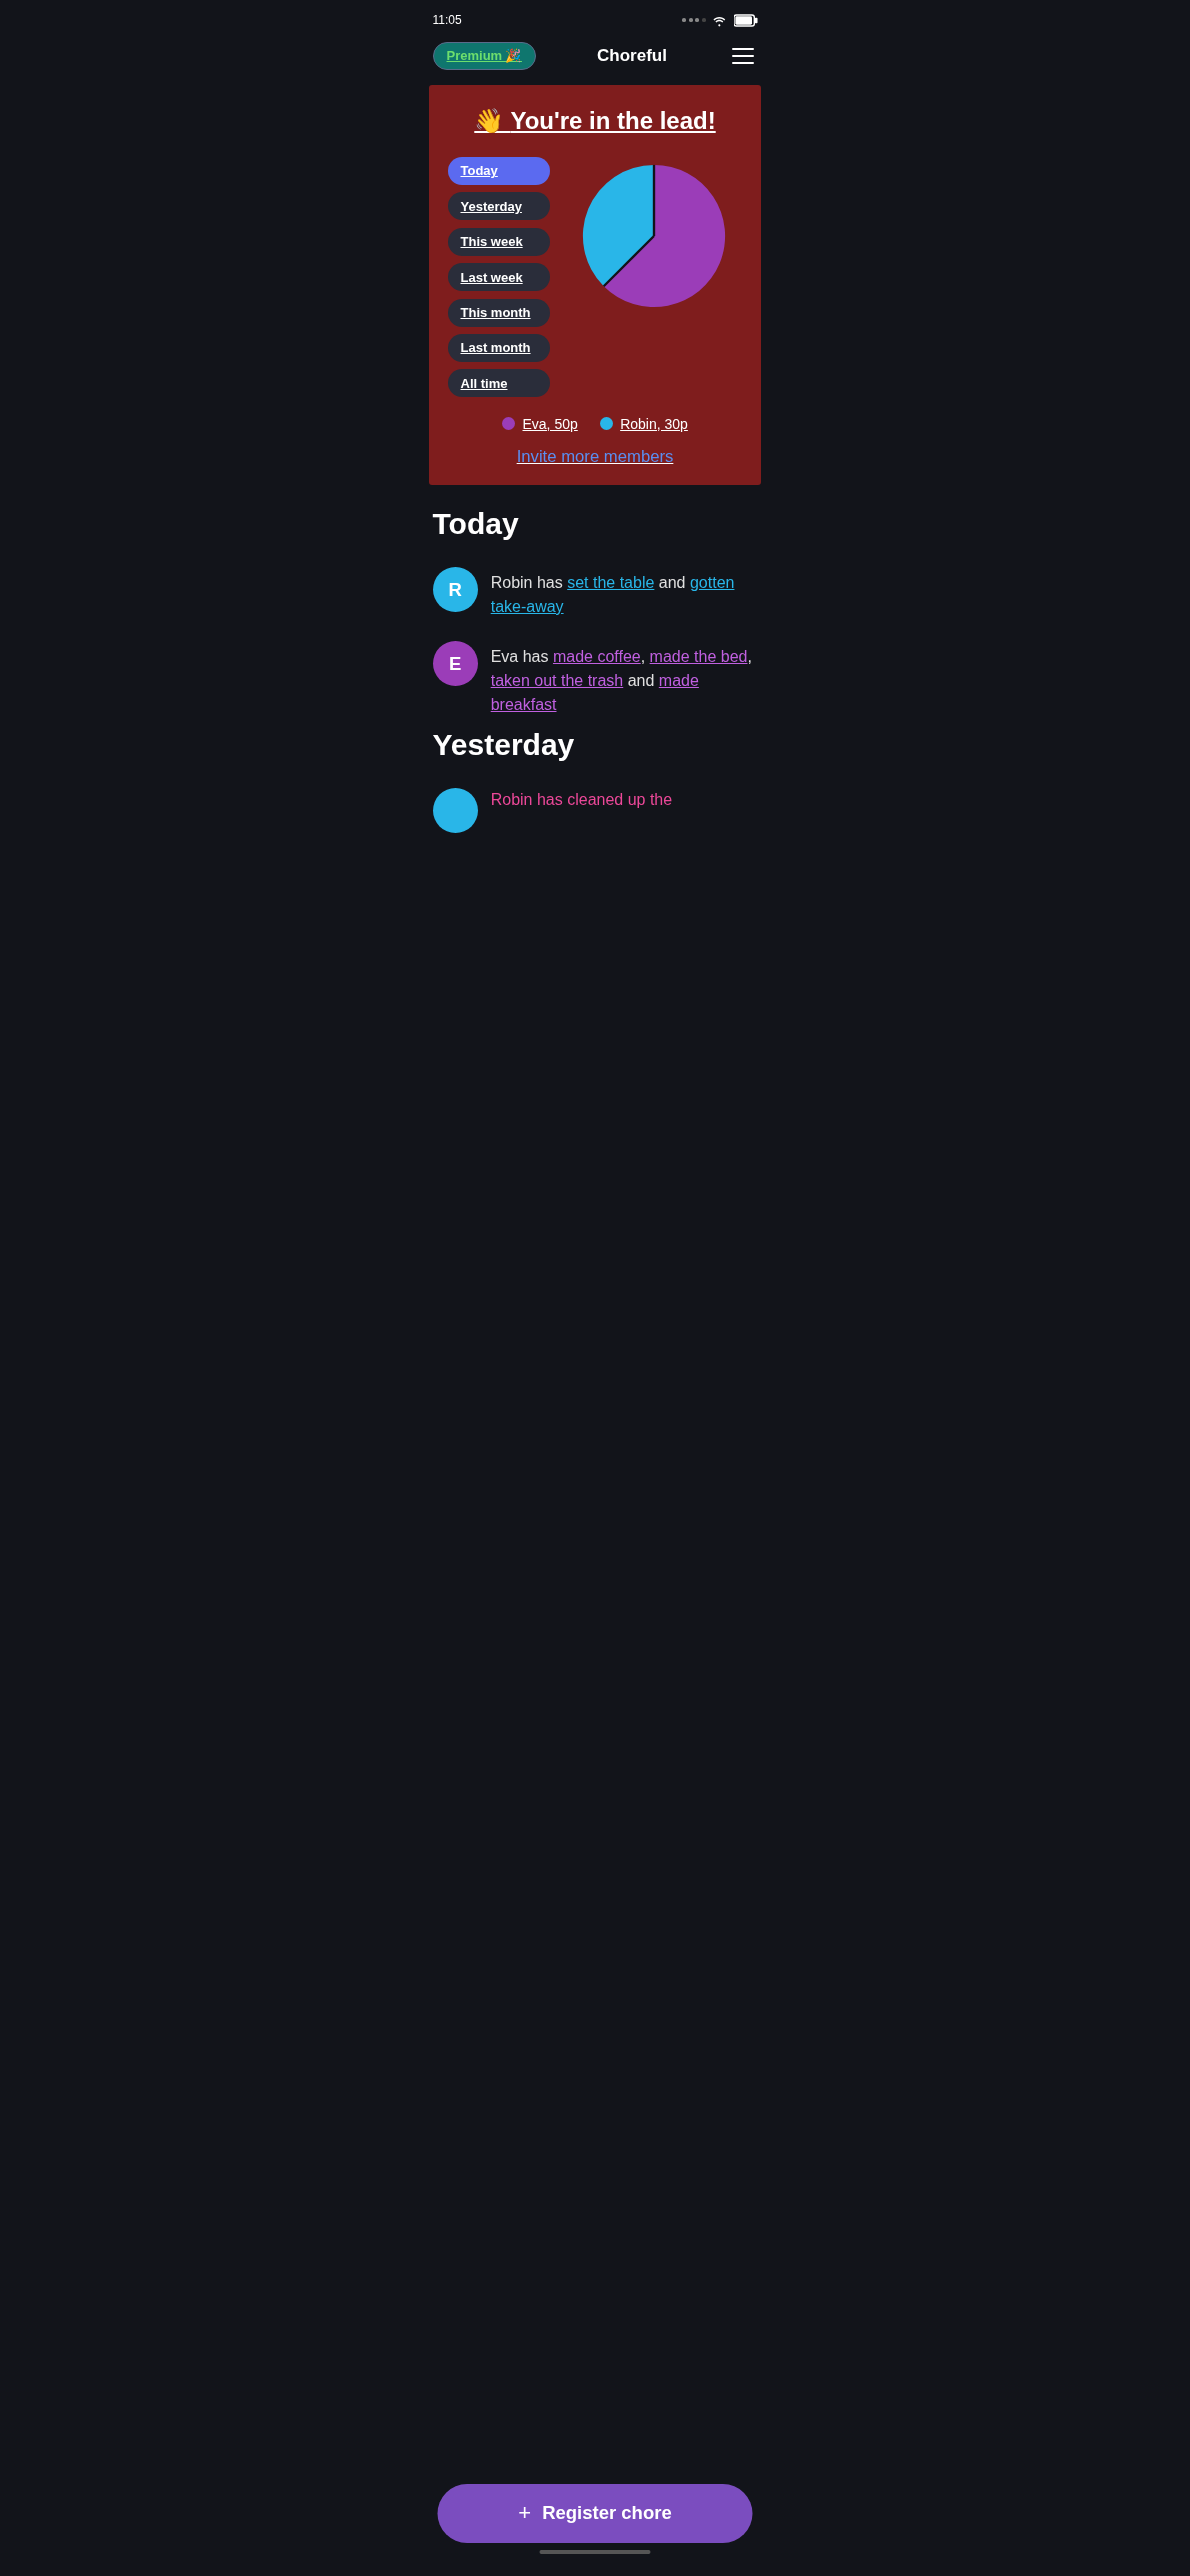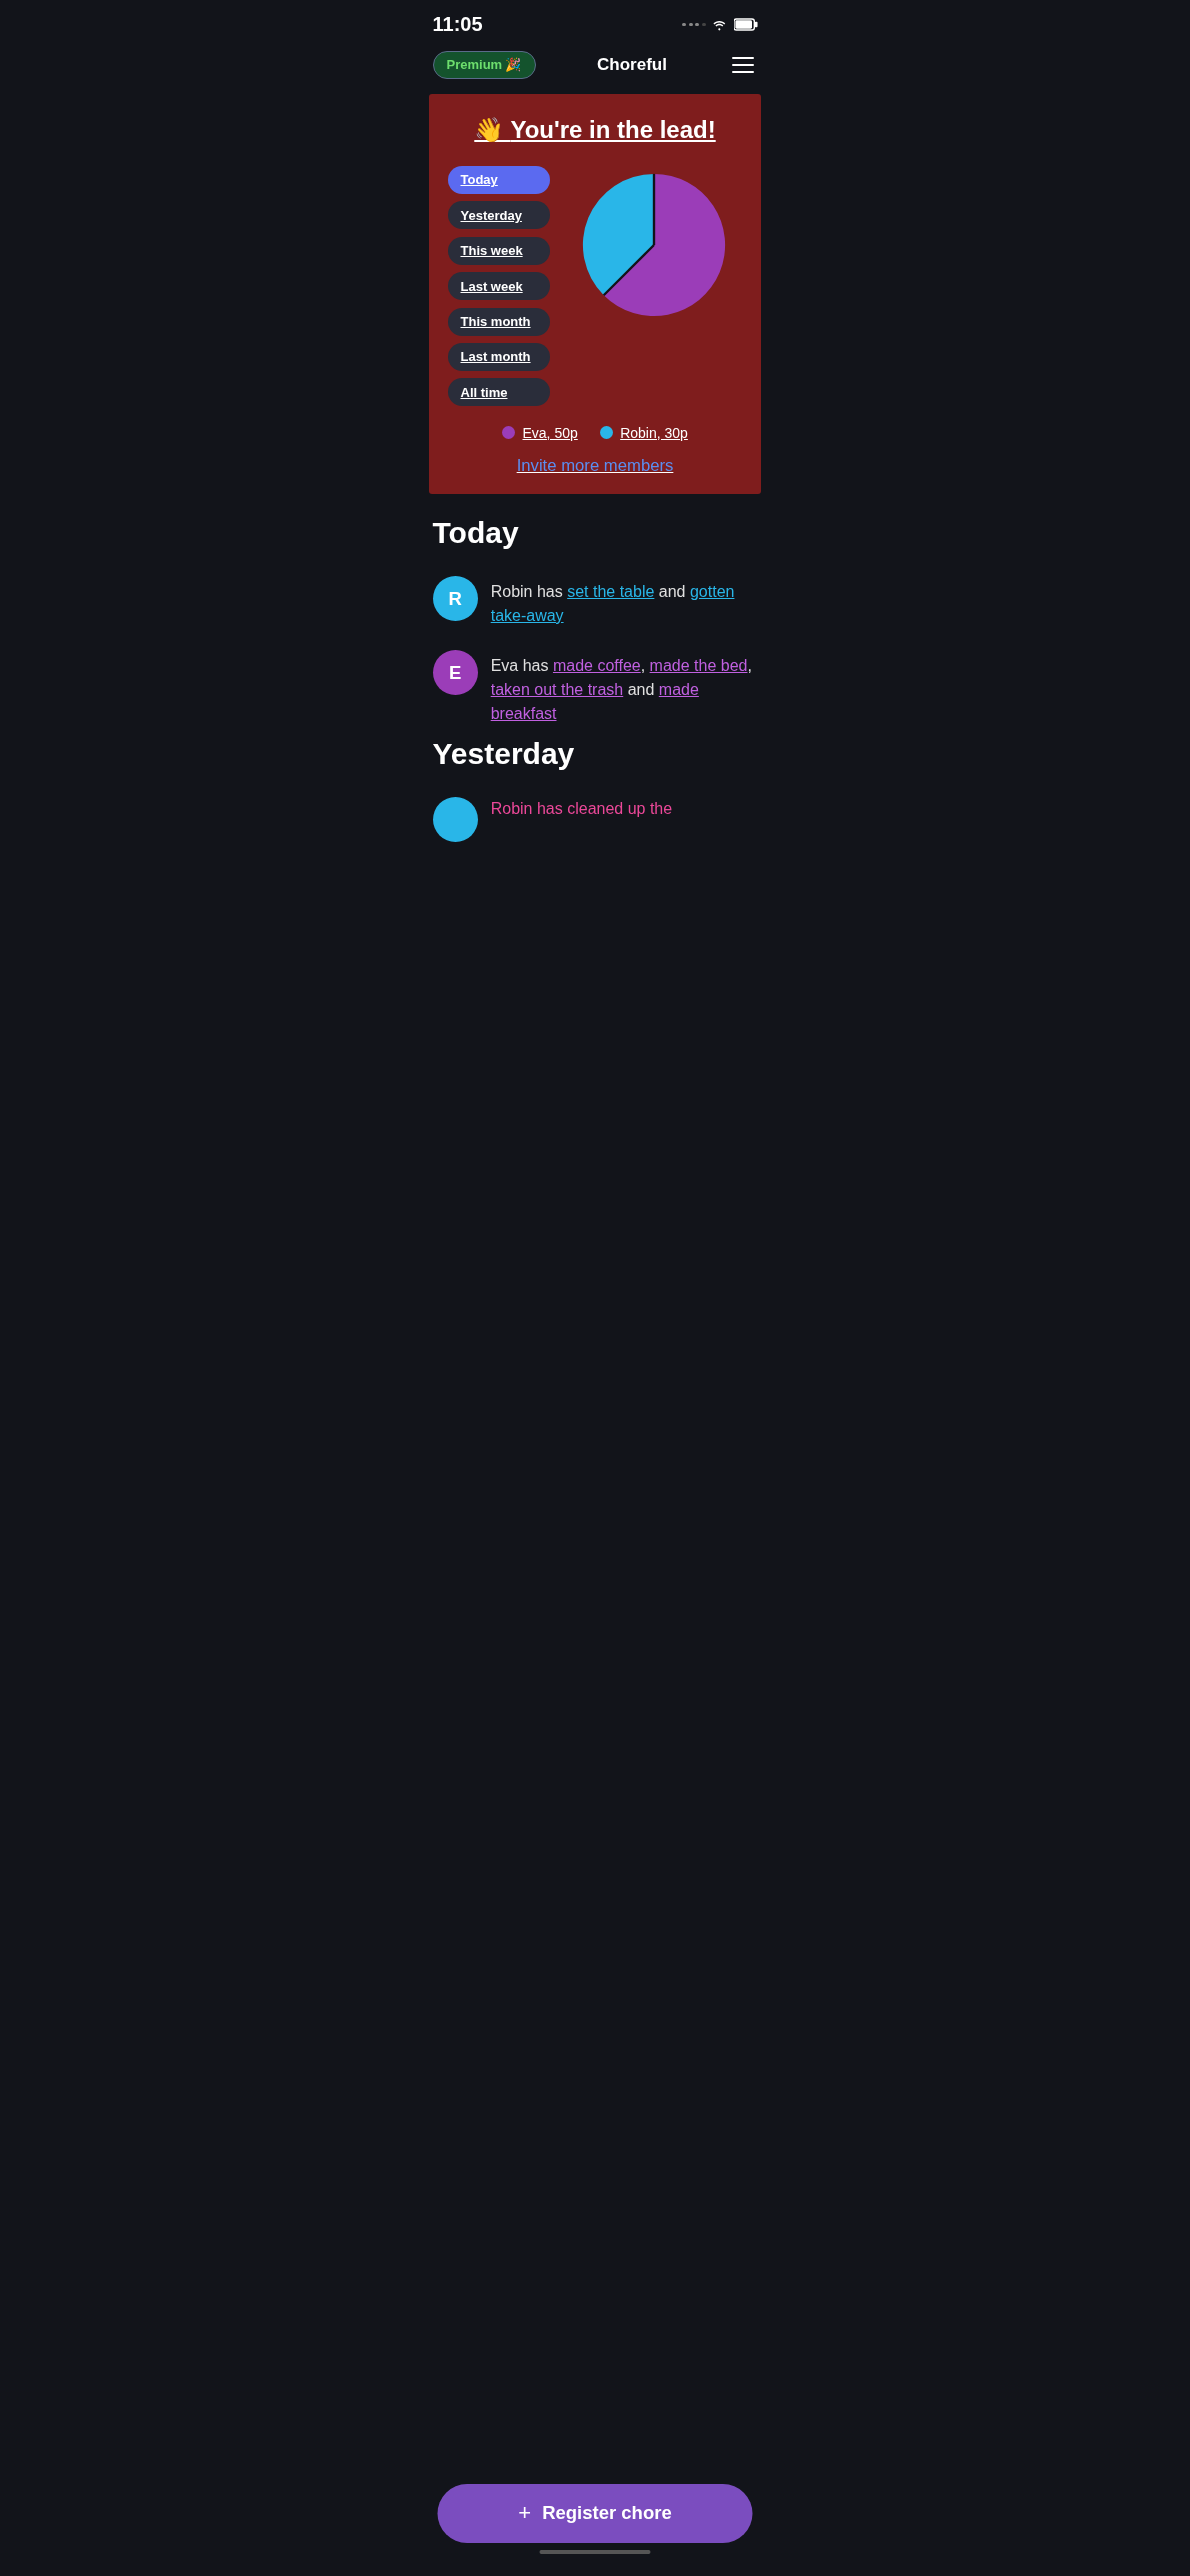--- a/index.html
+++ b/index.html
@@ -24,8 +24,8 @@
     }
 
     .status-time {
-      font-size: 20px;
-      font-weight: 700;
+      font-size: 12px;
+      font-weight: 400;
       color: #fff;
     }
 

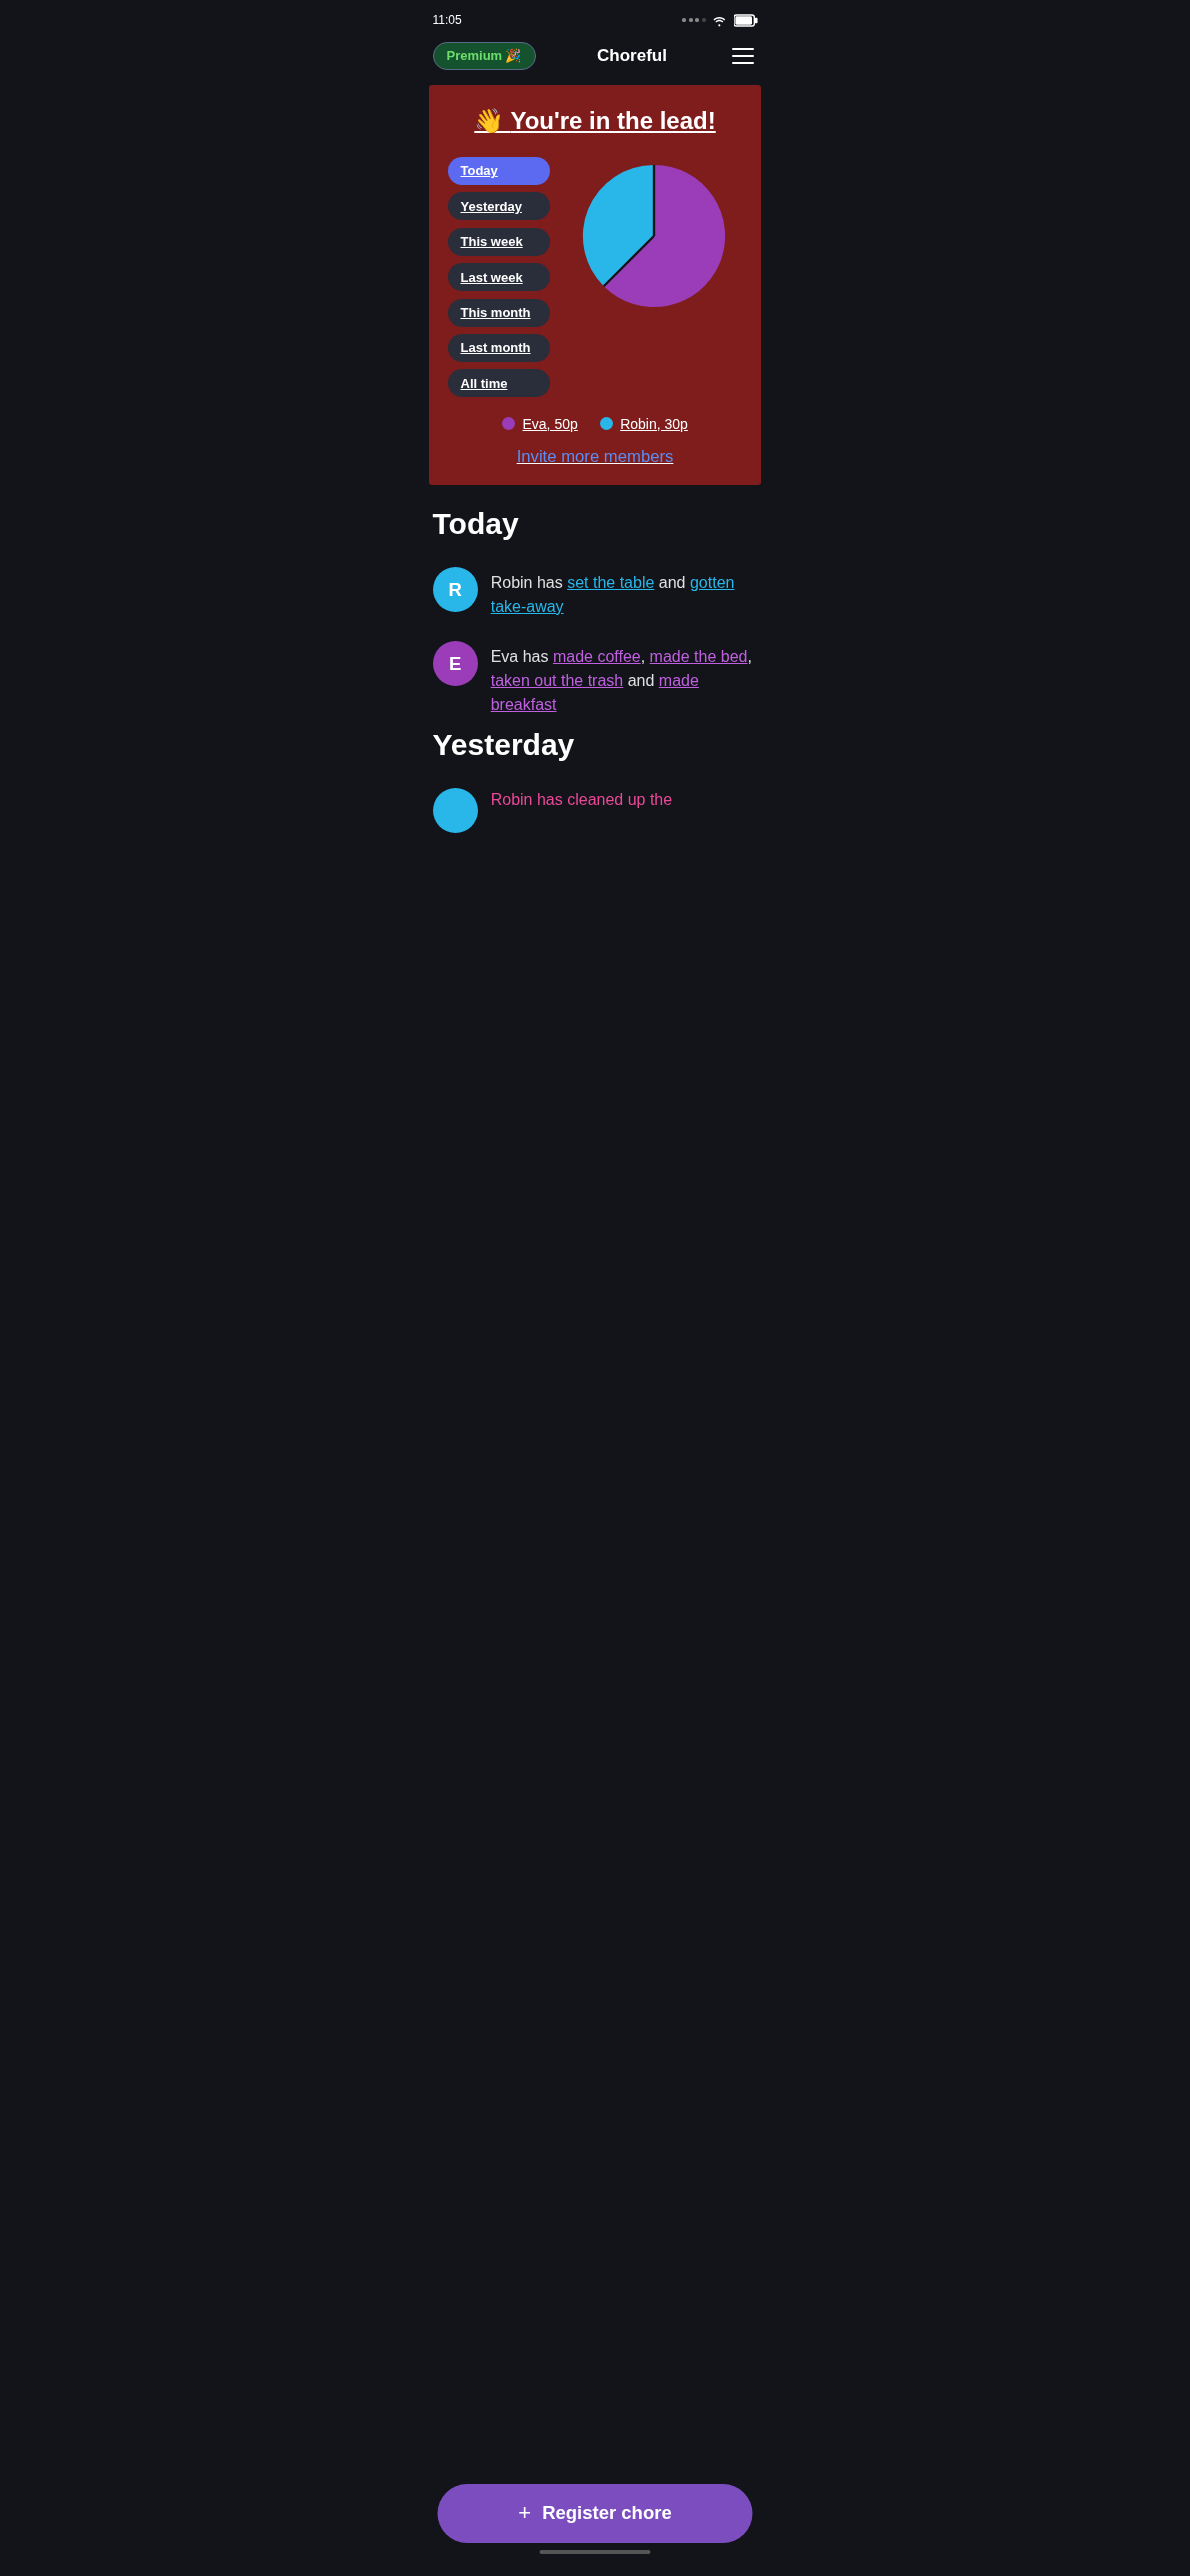--- a/index.html
+++ b/index.html
@@ -56,7 +56,7 @@
     }
 
     .premium-badge {
-      background: #14532d;
+      background: #0f766e;
       border: 1.4px solid #5a6b8a;
       border-radius: 18.5px;
       padding: 5.6px 13px;
@@ -64,6 +64,7 @@
       font-weight: 600;
       color: #6dde6d;
       cursor: pointer;
+      text-decoration: underline;
     }
 
     .app-title {

